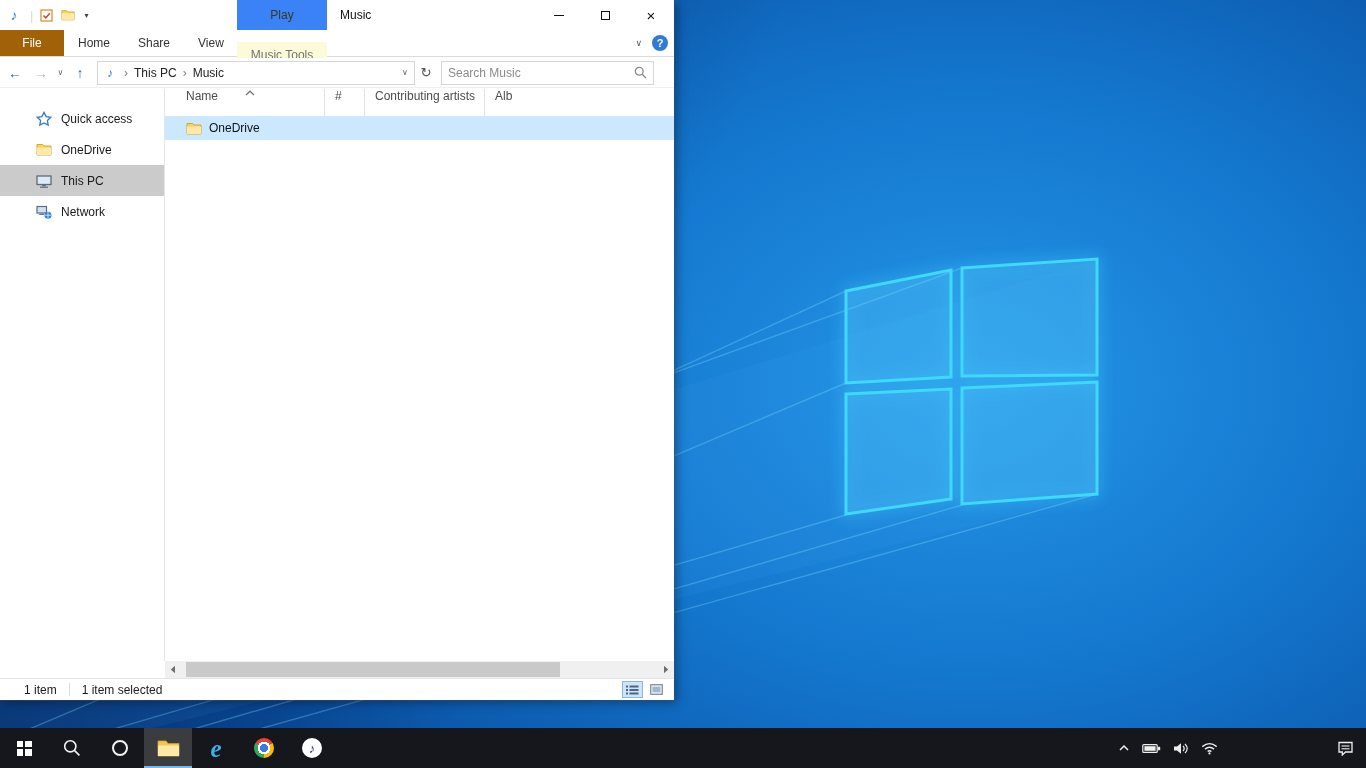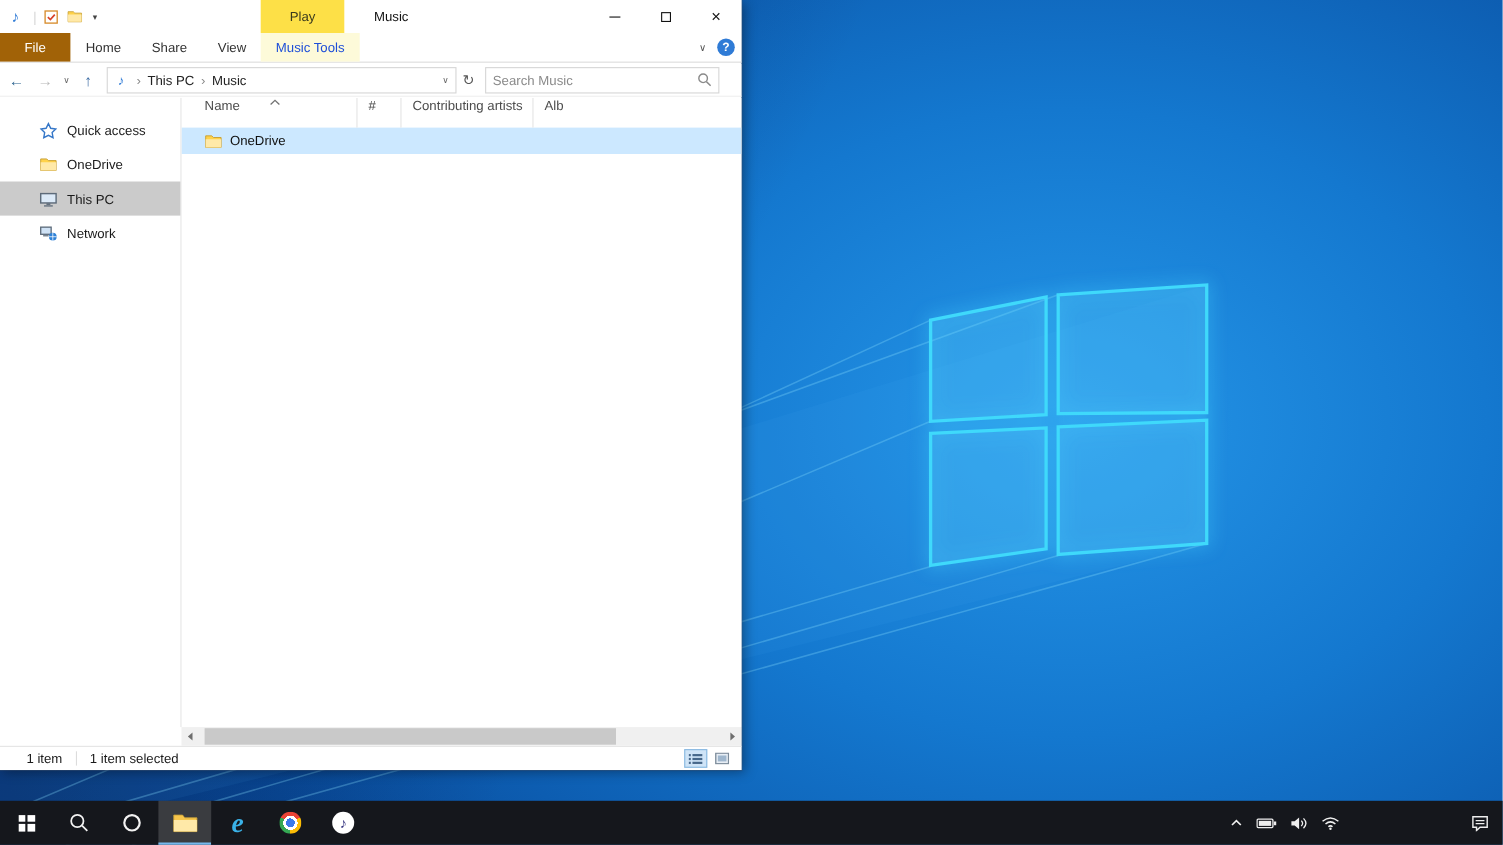--- a/index.html
+++ b/index.html
@@ -22,7 +22,7 @@
   .qat-sep{color:#d8d8d8;margin:0 2px;font-size:13px}
   .qat-btn{width:22px;height:22px;display:flex;align-items:center;justify-content:center}
   .qat-caret{font-size:8px;color:#444;width:14px;text-align:center}
-  .play-chip{position:absolute;left:237px;top:0;width:76px;height:30px;background:#fde047;
+  .play-chip{position:absolute;left:237px;top:0;width:90px;height:30px;background:#3b82f6;
     display:flex;align-items:center;justify-content:center;color:#3a3a1e}
   .win-title{position:absolute;left:340px;top:0;height:30px;display:flex;align-items:center;color:#111}
   .wincontrols{position:absolute;right:0;top:0;height:30px;display:flex}

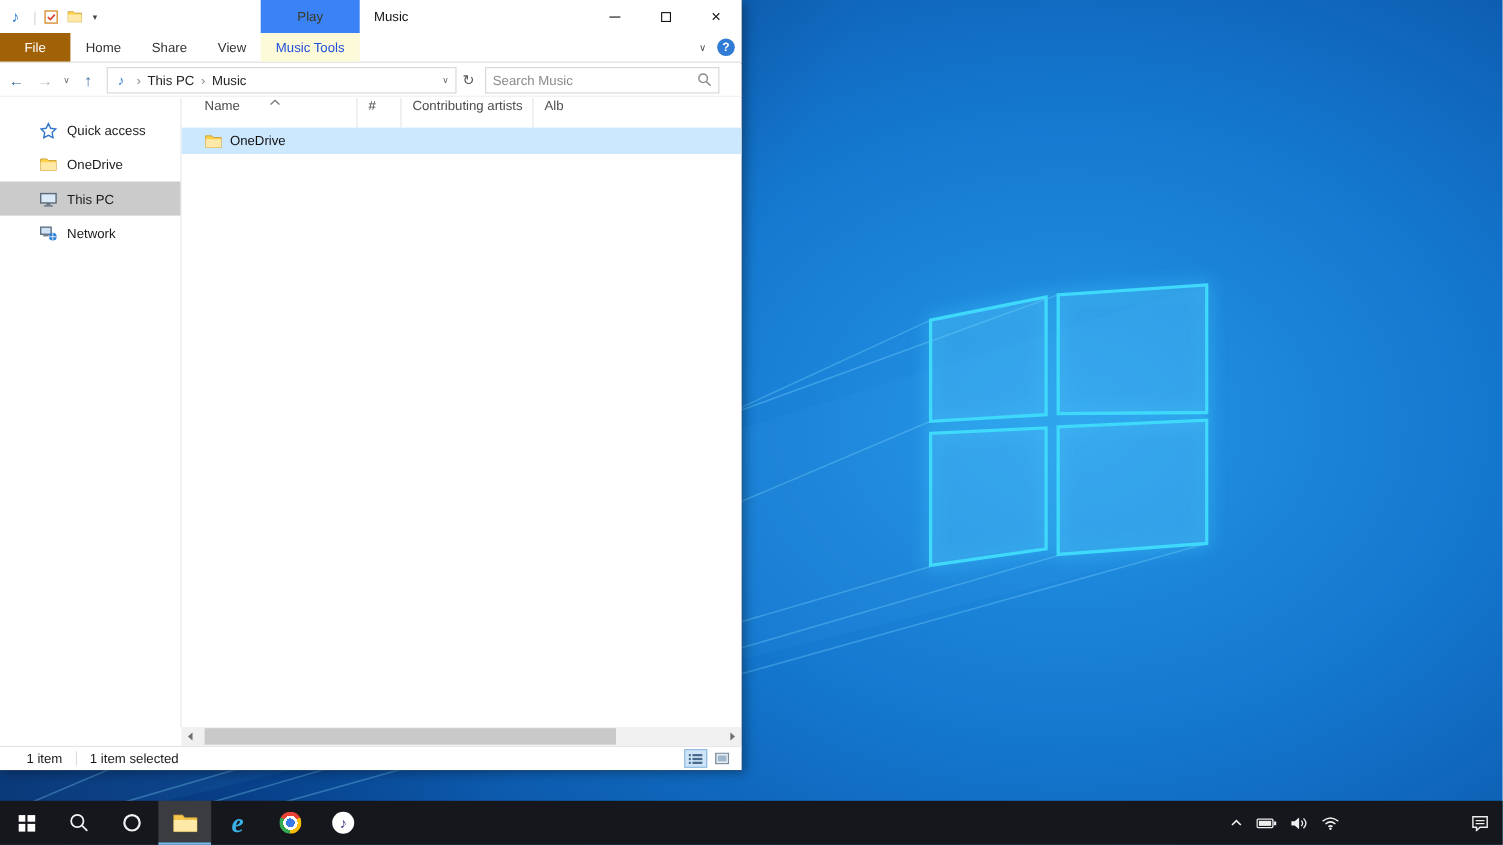--- a/index.html
+++ b/index.html
@@ -35,8 +35,8 @@
     border-bottom:1px solid #dcdcdc;display:flex;align-items:stretch}
   .tab{display:flex;align-items:center;justify-content:center;padding:0 14px;color:#333}
   .tab-file{width:64px;background:#a16207;color:#fff;padding:0}
-  .tab-mt{position:absolute;left:237px;top:0;height:26px;width:90px;background:#fdfad9;
-    display:flex;align-items:center;justify-content:center;color:#1d4ed8}
+  .tab-mt{position:absolute;left:237px;top:12px;height:26px;width:90px;background:#fdfad9;
+    display:flex;align-items:center;justify-content:center;color:#737373}
   .ribbon-right{position:absolute;right:6px;top:0;height:26px;display:flex;align-items:center;gap:10px}
   .collapse{color:#555;font-size:9px}
   .help{width:16px;height:16px;border-radius:50%;background:#2f7bd6;color:#fff;display:flex;

